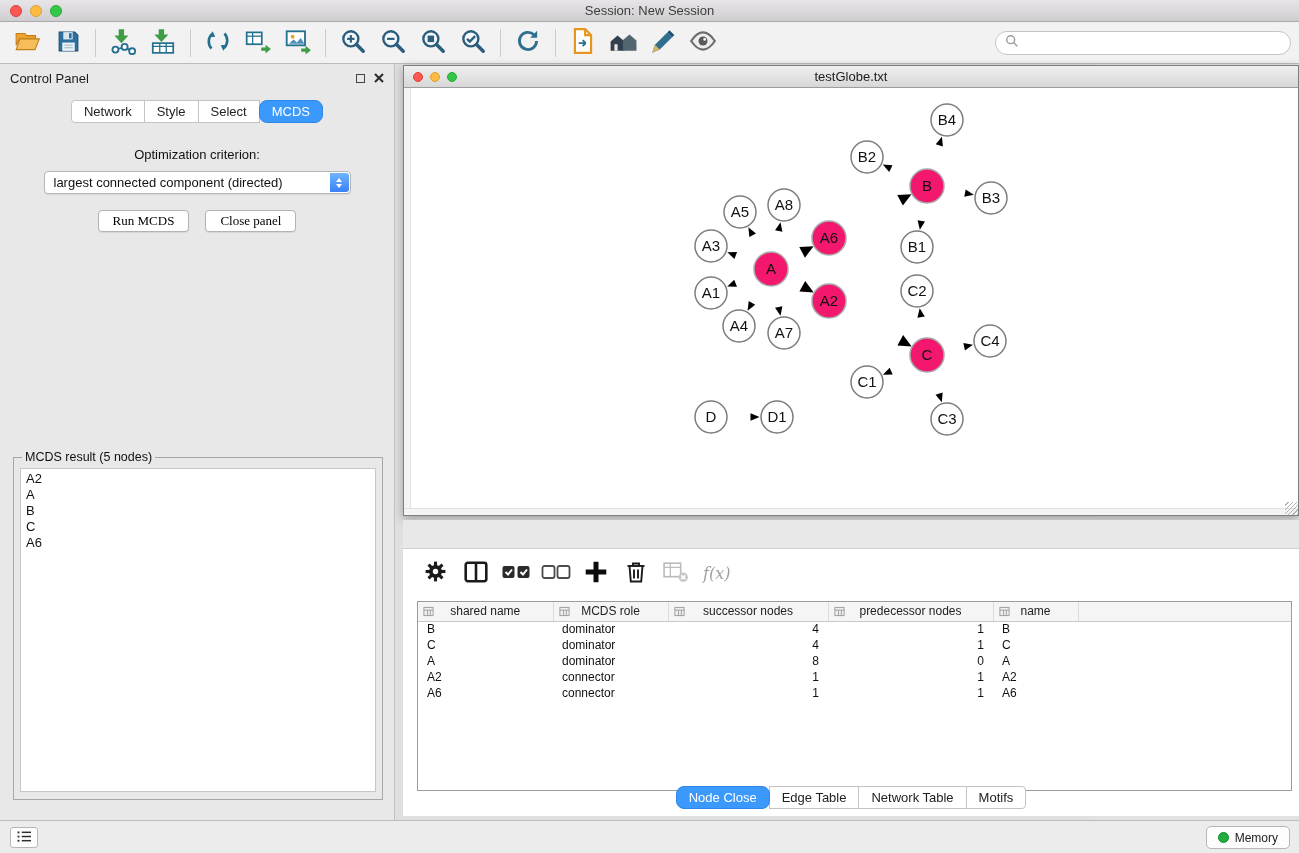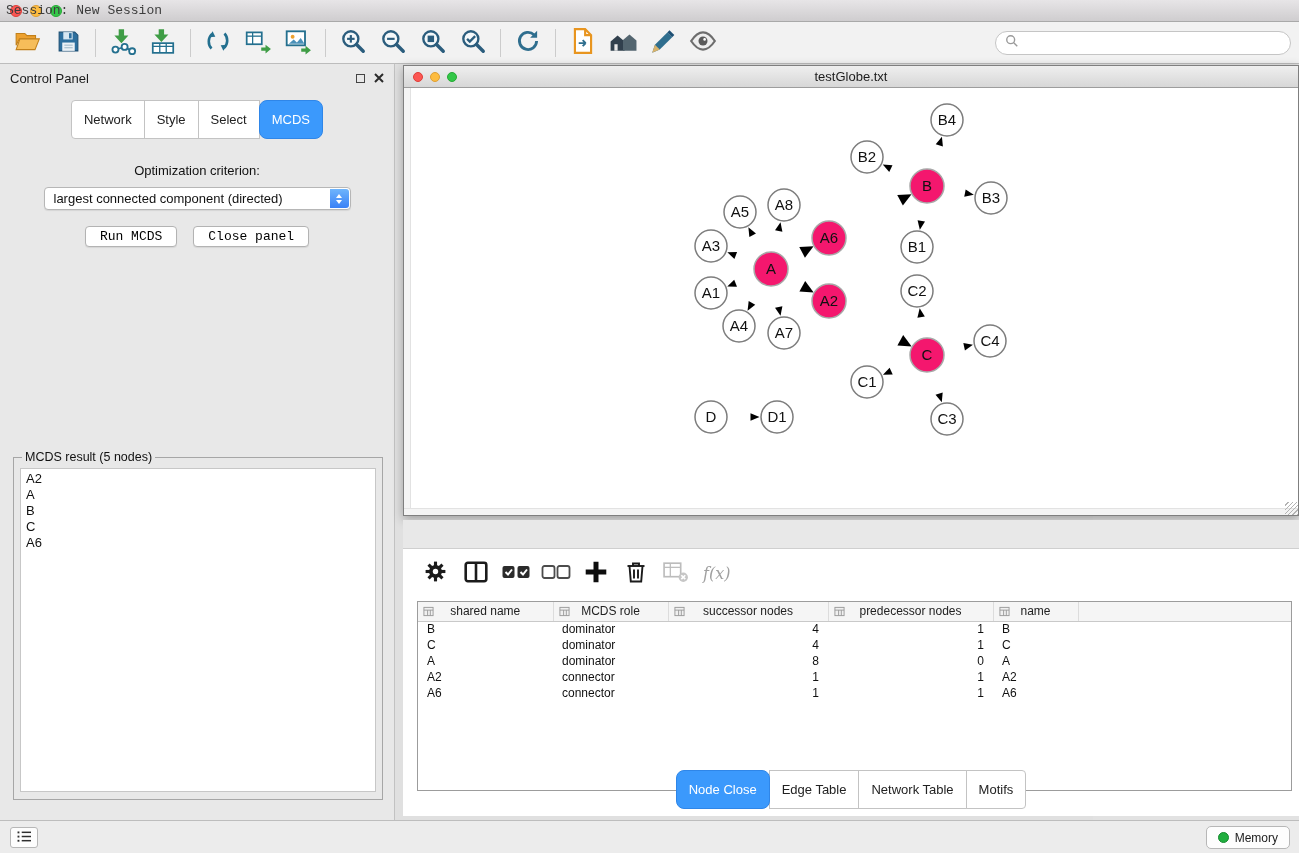--- a/index.html
+++ b/index.html
@@ -14,7 +14,7 @@
   .tl.red{background:#fc5753;border:1px solid #df3e39;}
   .tl.yellow{background:#fdbc40;border:1px solid #de9f34;}
   .tl.green{background:#33c748;border:1px solid #27aa35;}
-  .titlebar .title{position:absolute;left:6px;right:0;top:3px;color:#3d3d3d;font-family:Liberation Mono, monospace;}
+  .titlebar .title{position:absolute;left:0;right:0;top:3px;text-align:center;color:#3d3d3d;}
 
   
   .toolbar{position:absolute;left:0;top:22px;width:100%;height:42px;background:#f2f2f2;border-bottom:1px solid #bcbcbc;display:flex;align-items:center;padding:0 8px;}

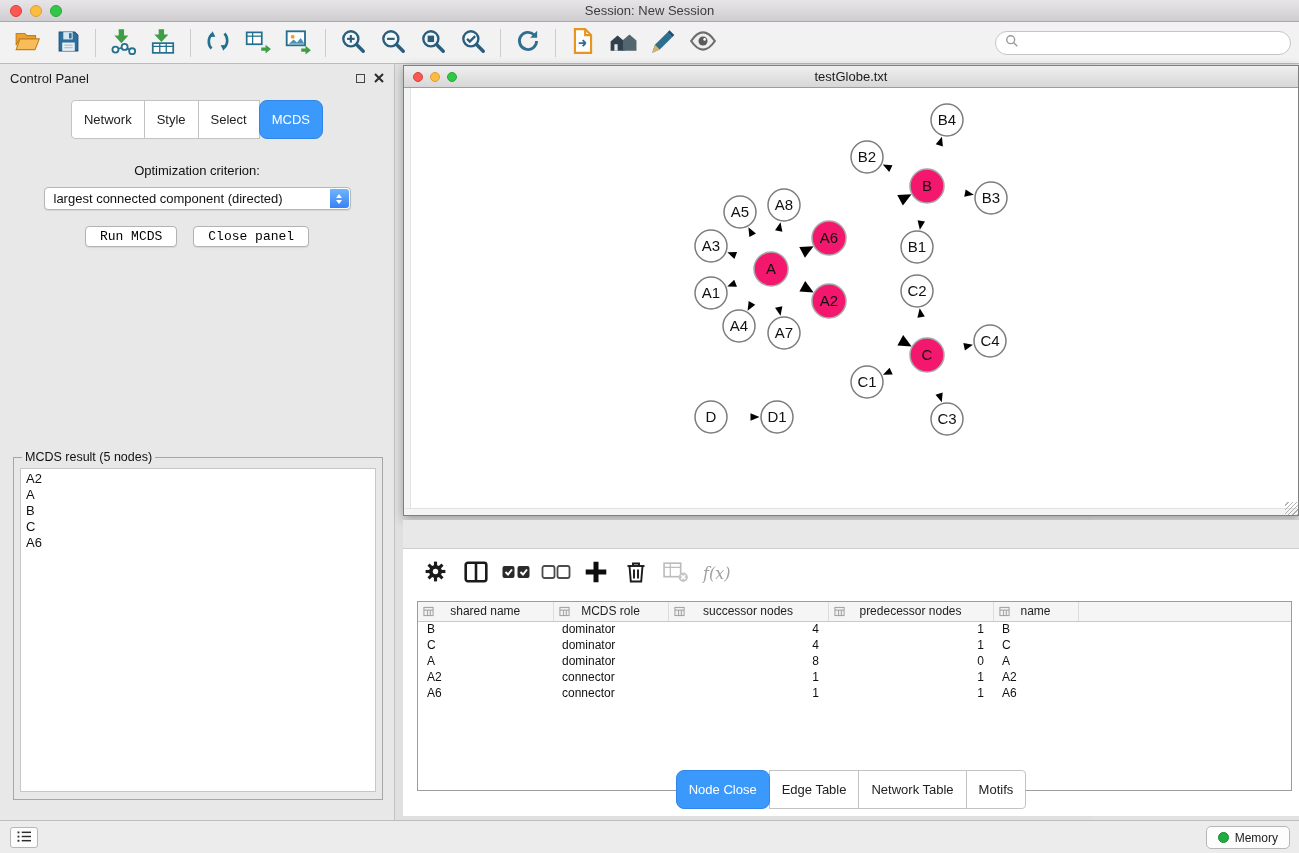--- a/index.html
+++ b/index.html
@@ -35,7 +35,7 @@
   .close-ic{display:inline-flex;}
 
   .seg{display:flex;justify-content:center;margin-top:8px;}
-  .seg-tab{background:#fff;border:1px solid #c3c3c3;margin-left:-1px;padding:11px 12px;font-size:13px;color:#222;cursor:default;white-space:nowrap;}
+  .seg-tab{background:#fff;border:1px solid #c3c3c3;margin-left:-1px;padding:3px 12px;font-size:13px;color:#222;cursor:default;white-space:nowrap;}
   .seg-tab:first-child{border-radius:4px 0 0 4px;margin-left:0;}
   .seg-tab:last-child{border-radius:0 4px 4px 0;}
   .seg-tab.active{background:var(--accent,#3b99fc);border-color:#2f86e8;color:#fff;border-radius:8px;position:relative;z-index:1;}

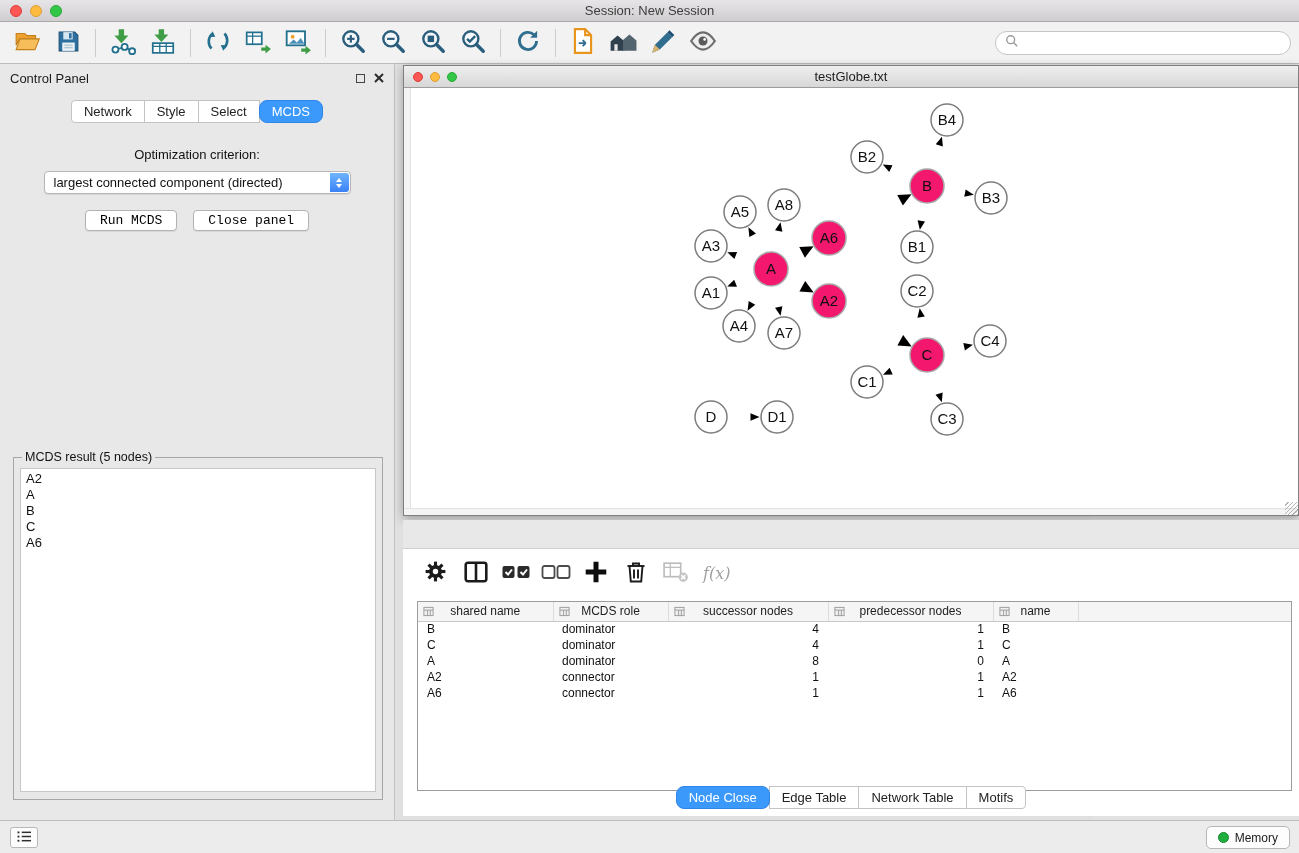--- a/index.html
+++ b/index.html
@@ -48,7 +48,7 @@
   .arr-down{width:0;height:0;border-left:3.5px solid transparent;border-right:3.5px solid transparent;border-top:4.5px solid #fff;}
 
   .btn-row{display:flex;justify-content:center;gap:16px;margin-top:13px;}
-  .mac-btn{background:#fff;border:1px solid #b3b3b3;border-radius:4px;padding:2px 14px;font-size:13px;font-family:Liberation Mono, monospace;box-shadow:0 1px 1px rgba(0,0,0,.08);}
+  .mac-btn{background:#fff;border:1px solid #b3b3b3;border-radius:4px;padding:2px 14px;font-size:13px;font-family:Liberation Serif, serif;box-shadow:0 1px 1px rgba(0,0,0,.08);}
 
   .result-group{position:absolute;left:13px;top:386px;width:370px;height:350px;border:1px solid #a6a6a6;padding:4px 6px 7px 6px;background:#e8e8e8;}
   .result-group legend{font-size:12.5px;padding:0 3px;margin-left:2px;}

